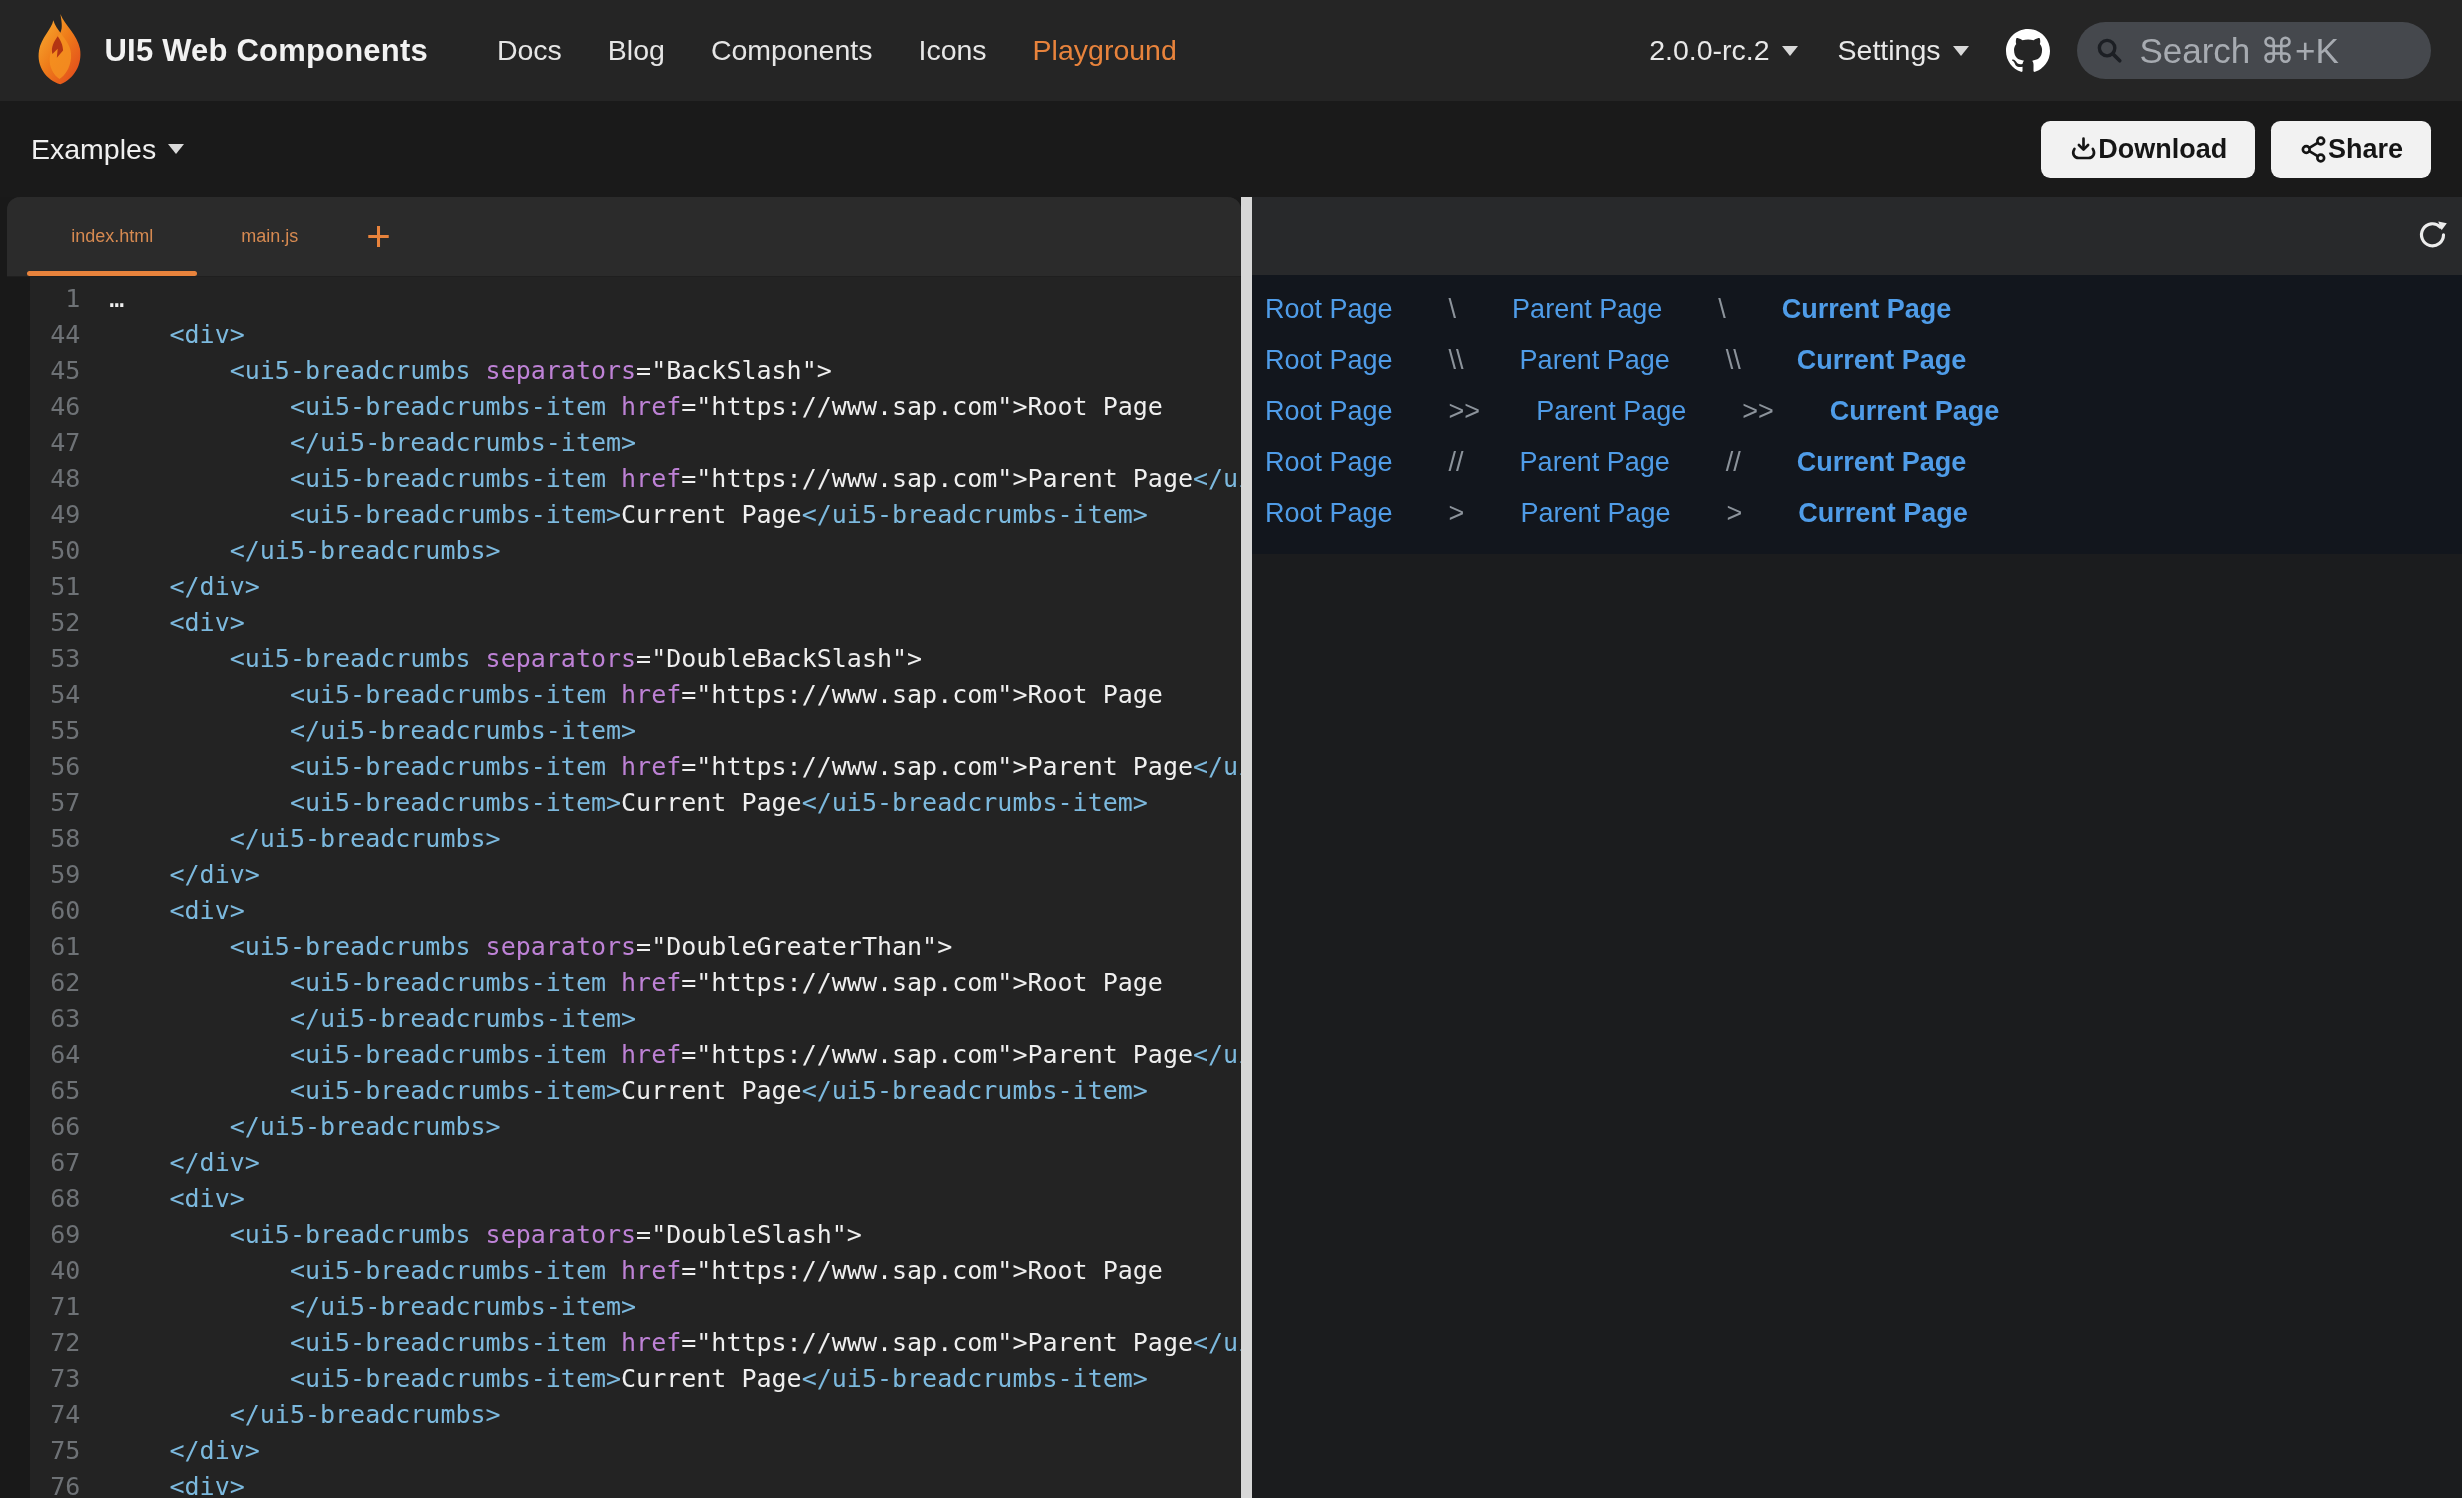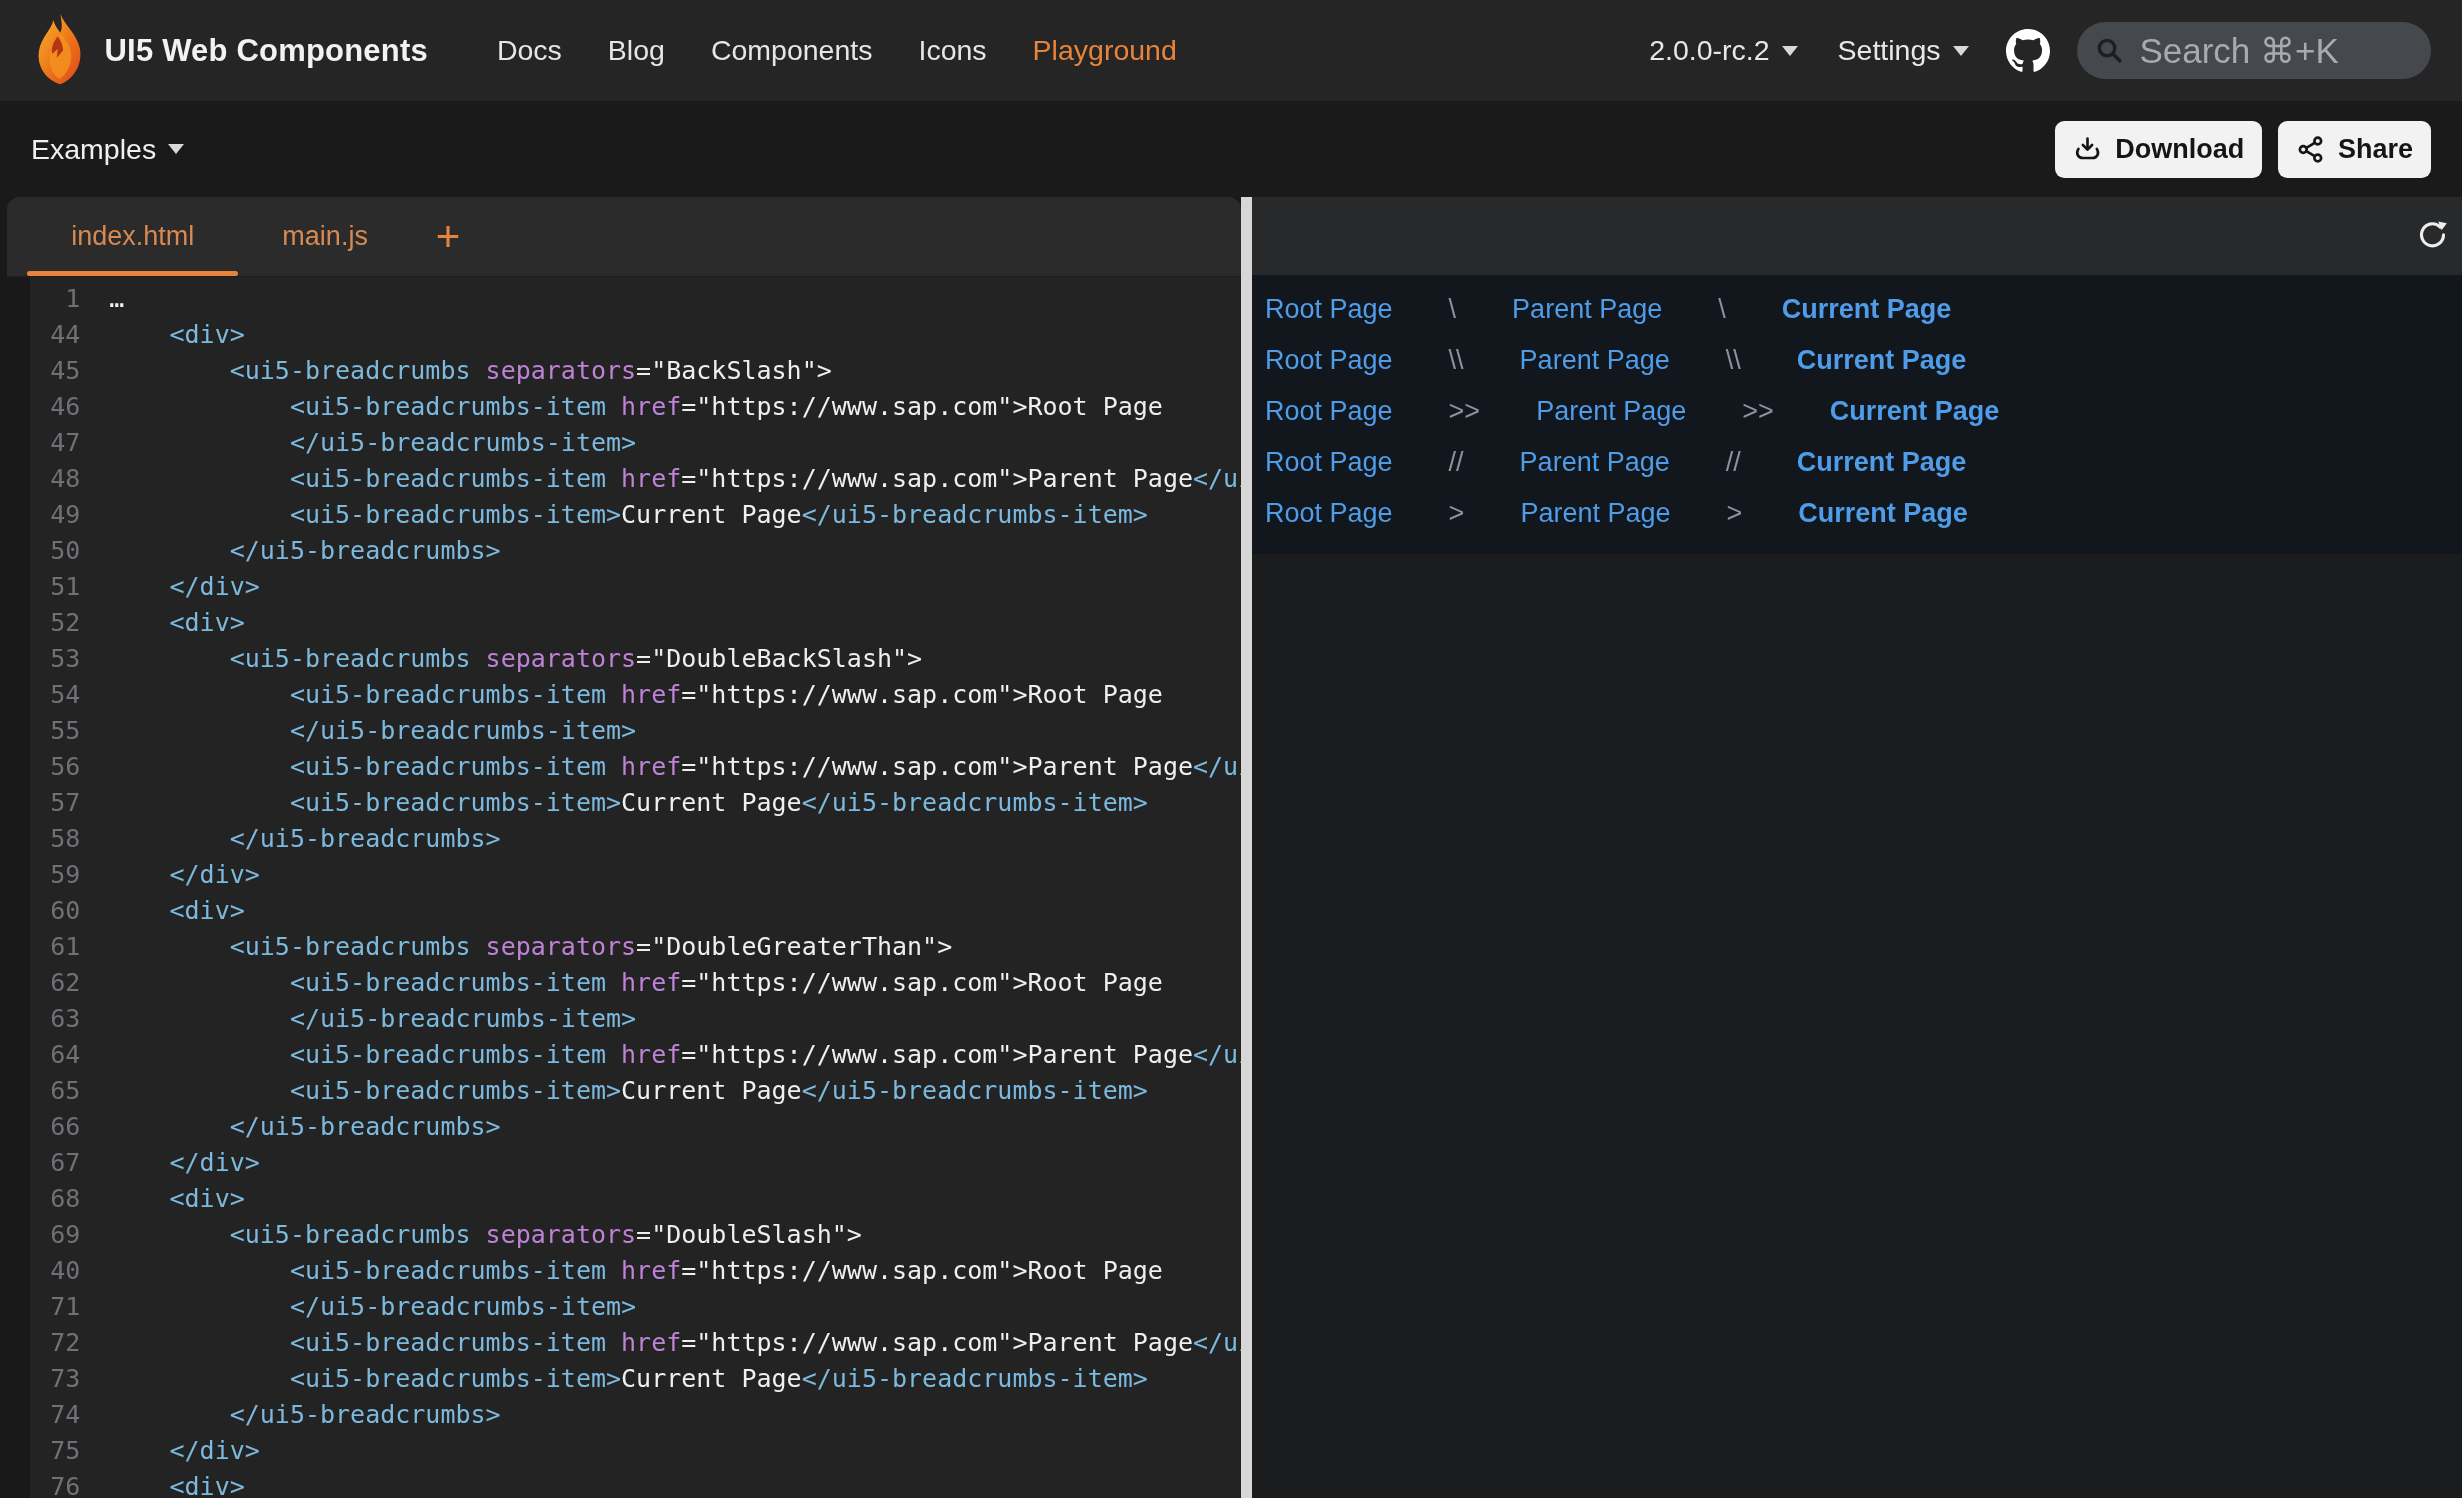--- a/index.html
+++ b/index.html
@@ -41,8 +41,8 @@
   .examples{display:flex;align-items:center;font-size:28.5px;color:#f0f0f0;cursor:pointer;}
   .actions{margin-left:auto;display:flex;gap:15.6px;}
   .btn{
-    height:57px;padding:0 18px;border-radius:9.2px;border:none;background:#f2f2f2;color:#161616;
-    font-size:27px;font-weight:700;display:flex;align-items:center;gap:13px;cursor:pointer;
+    height:57px;padding:0 28px;border-radius:9.2px;border:none;background:#f2f2f2;color:#161616;
+    font-size:27px;font-weight:700;display:flex;align-items:center;cursor:pointer;
     font-family:"Liberation Sans",sans-serif;
   }
   

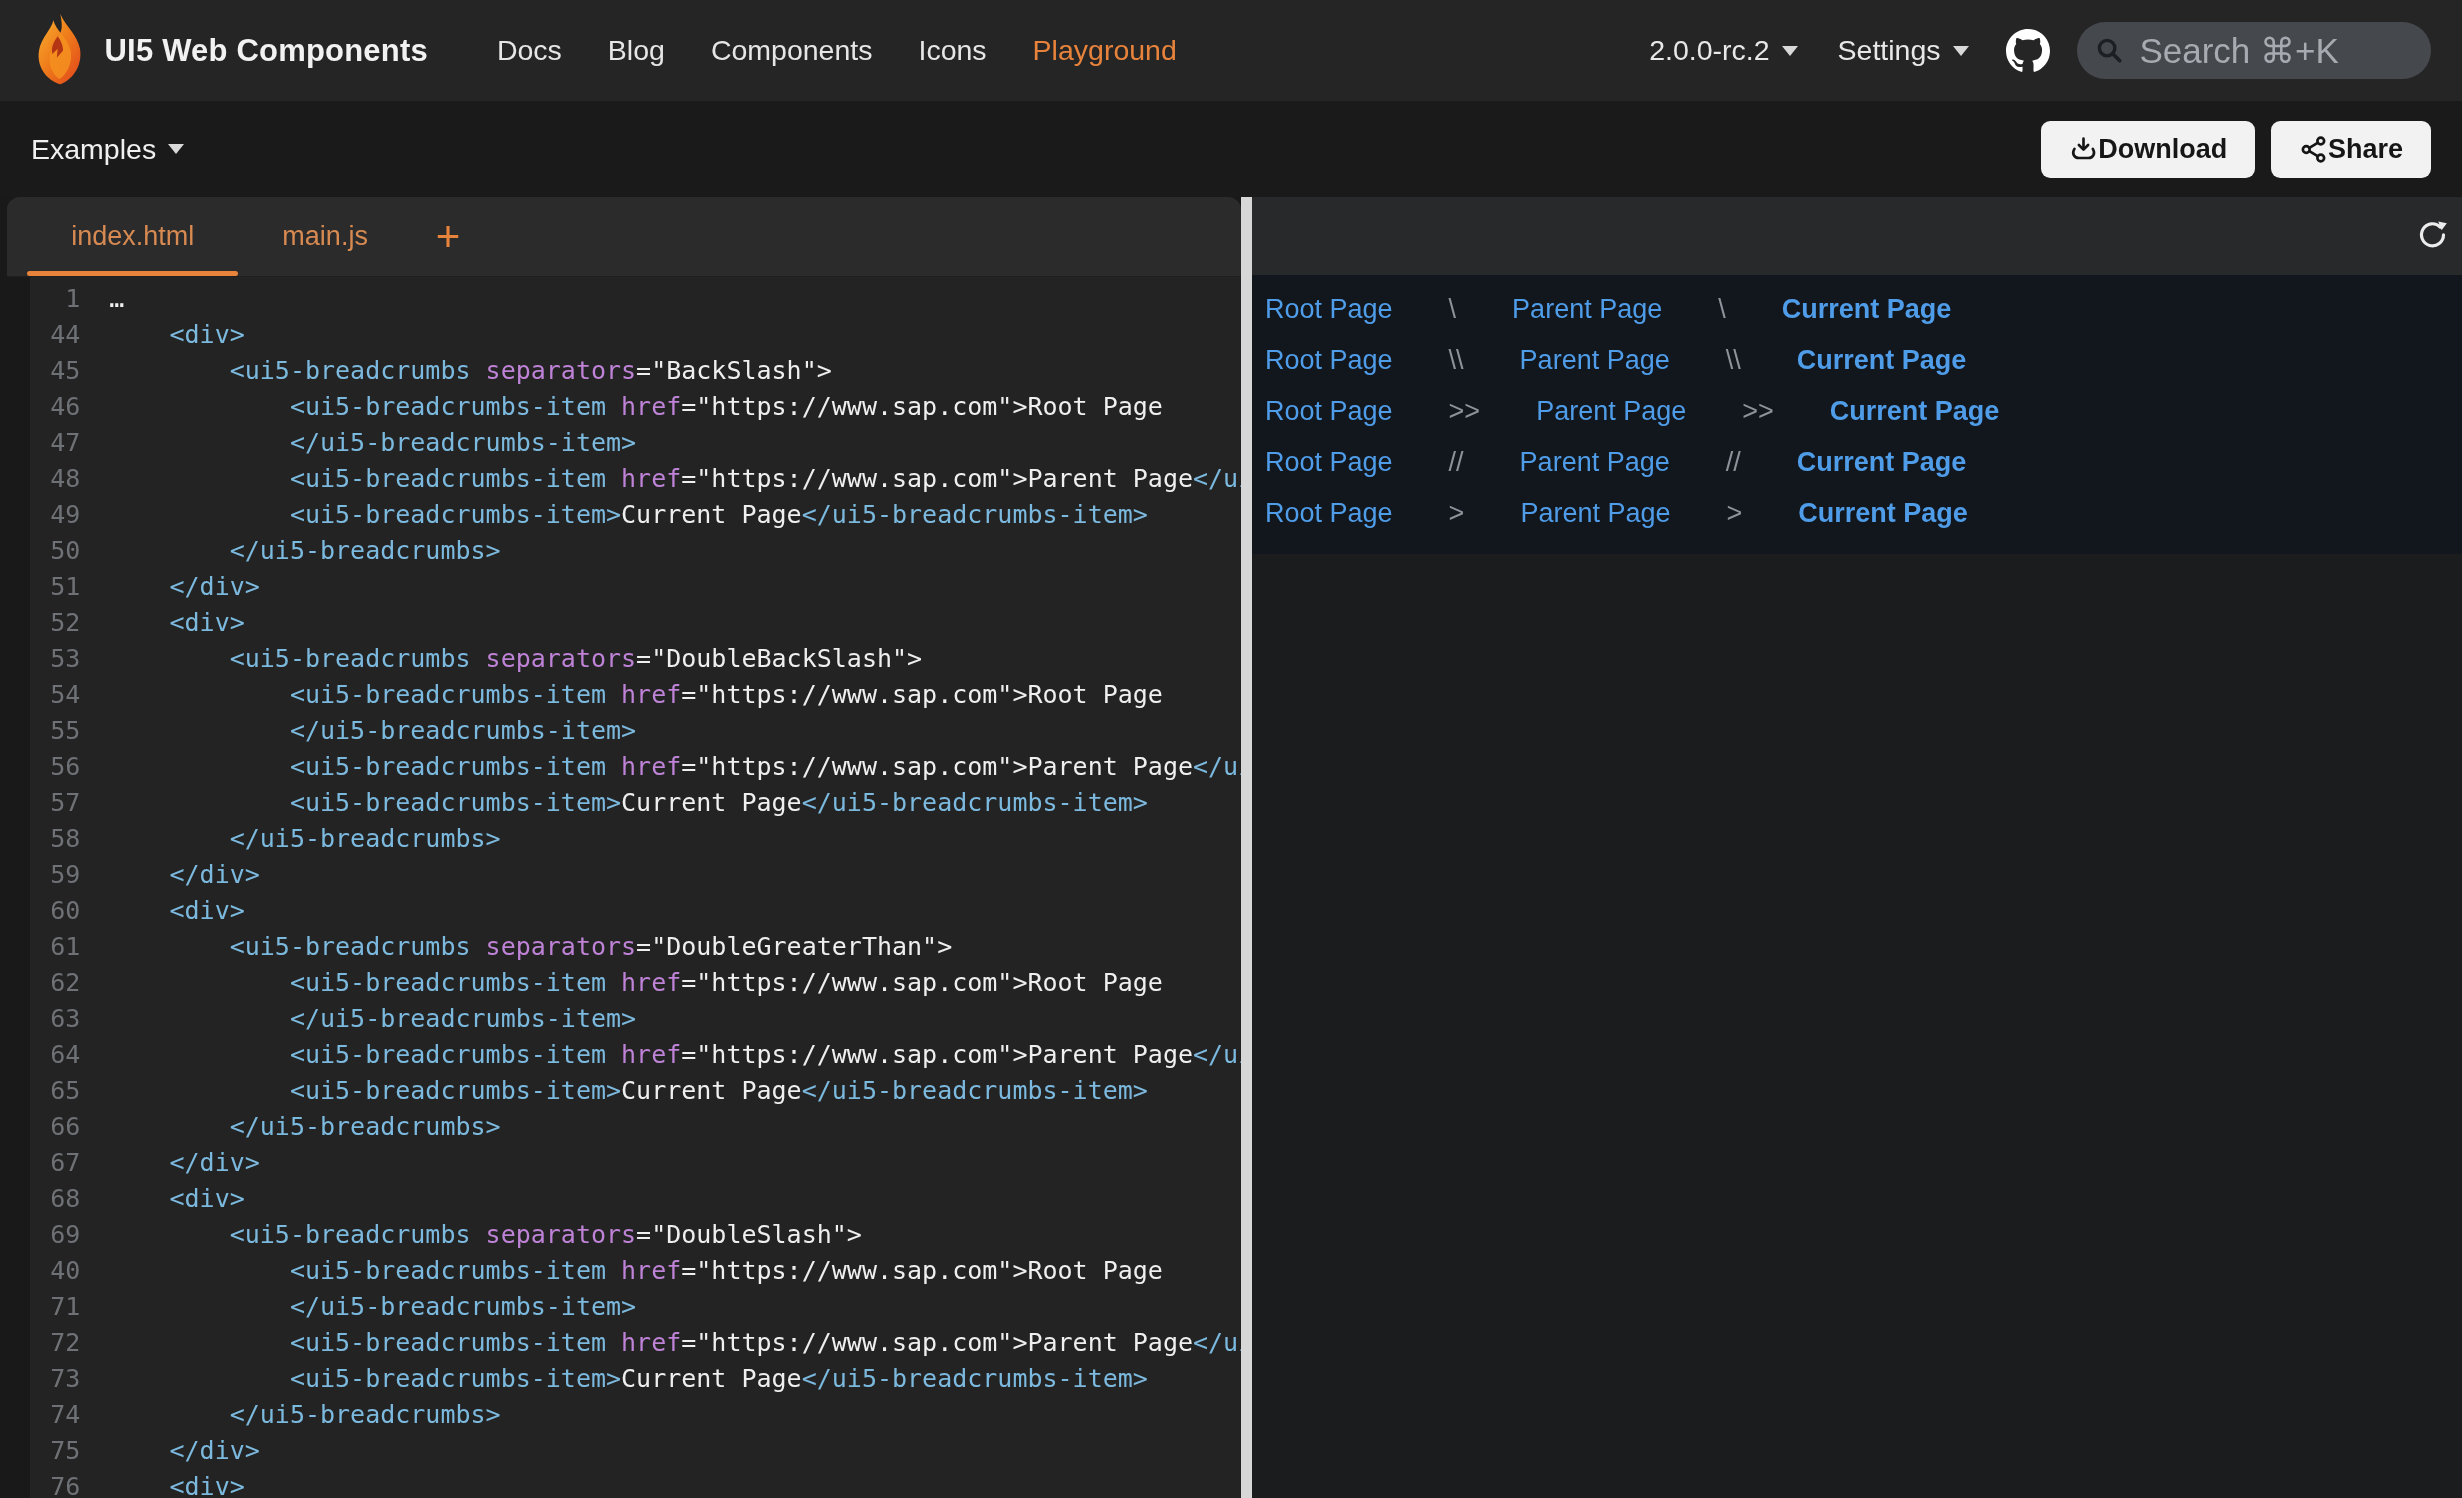--- a/index.html
+++ b/index.html
@@ -51,7 +51,7 @@
     border-radius:13px 13px 0 0;overflow:hidden;
   }
   .tabbar{height:80px;background:#2b2b2b;display:flex;align-items:stretch;padding-left:20px;border-bottom:0.9px solid #1f1f1f;box-sizing:border-box;}
-  .tab{padding:0 44px;display:flex;align-items:center;font-size:27px;color:var(--tab_text);position:relative;cursor:pointer;}
+  .tab{padding:0 44px;display:flex;align-items:center;font-size:18px;color:var(--tab_text);position:relative;cursor:pointer;}
   .tab.active::after{content:"";position:absolute;left:0;right:0;bottom:0;height:4.6px;background:var(--accent_orange);border-radius:2.8px;}
   .add-tab{margin-left:14.7px;background:none;border:none;color:var(--accent_orange);font-size:42px;font-weight:400;cursor:pointer;display:flex;align-items:center;padding:0 9.2px;}
   .code-area{

